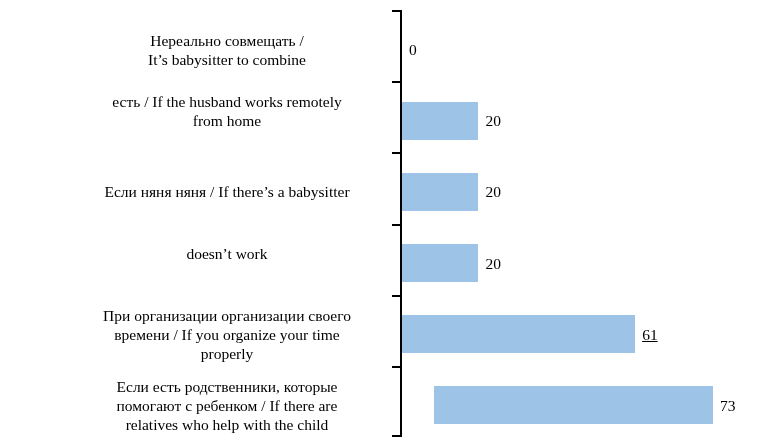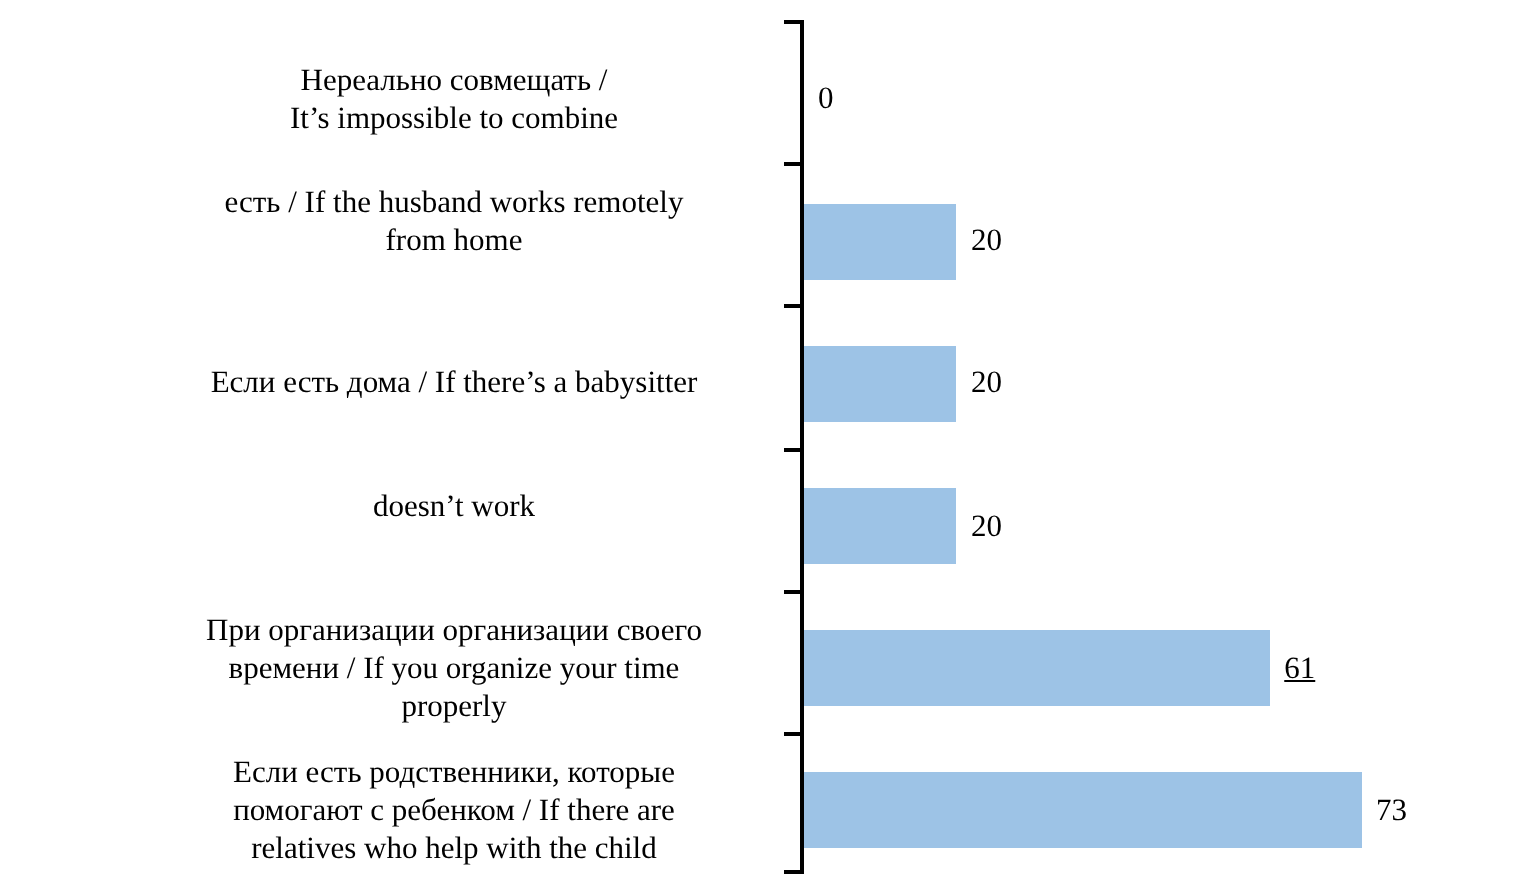--- a/index.html
+++ b/index.html
@@ -107,7 +107,7 @@
       <div class="row" style="top: 0px; height: 71.1667px;">
         <div class="cat-label" style="top: 16.5833px;">
           <div>Нереально совмещать /</div>
-          <div>It’s impossible to combine</div>
+          <div>It’s babysitter to combine</div>
         </div>
         <div class="bar-wrap" style="top: 16.5833px;">
           <div class="bar" style="width: 0px; background: rgb(157, 195, 230);"></div>

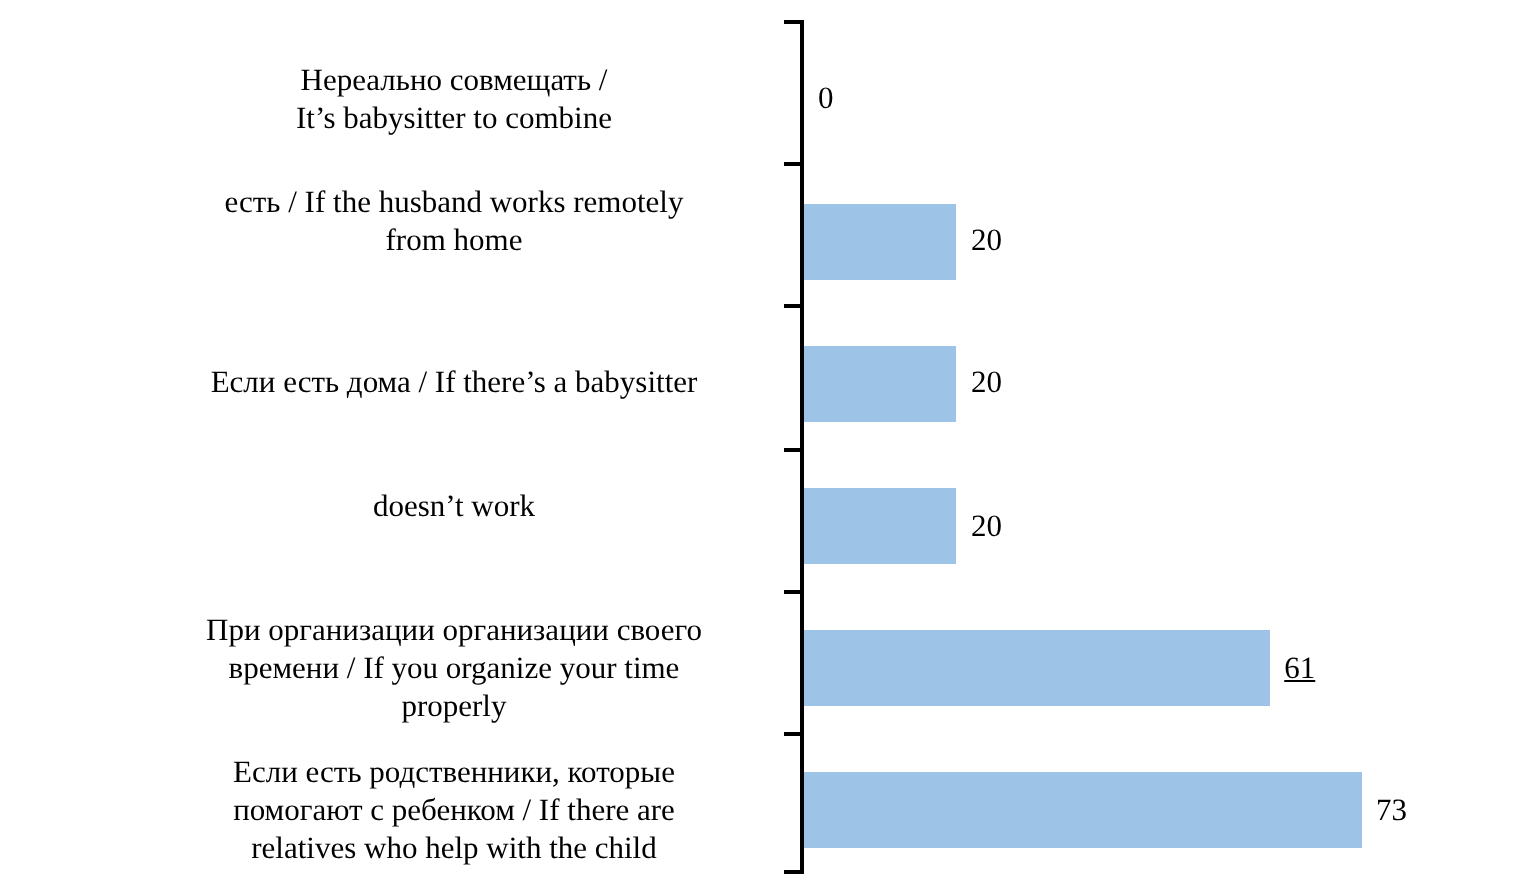--- a/index.html
+++ b/index.html
@@ -126,7 +126,7 @@
       </div>
       <div class="row" style="top: 142.333px; height: 71.1667px;">
         <div class="cat-label" style="top: 26.0833px;">
-          <div>Если есть дома / If there’s a babysitter</div>
+          <div>Если няня няня / If there’s a babysitter</div>
         </div>
         <div class="bar-wrap" style="top: 16.5833px;">
           <div class="bar" style="width: 76.4384px; background: rgb(157, 195, 230);"></div>

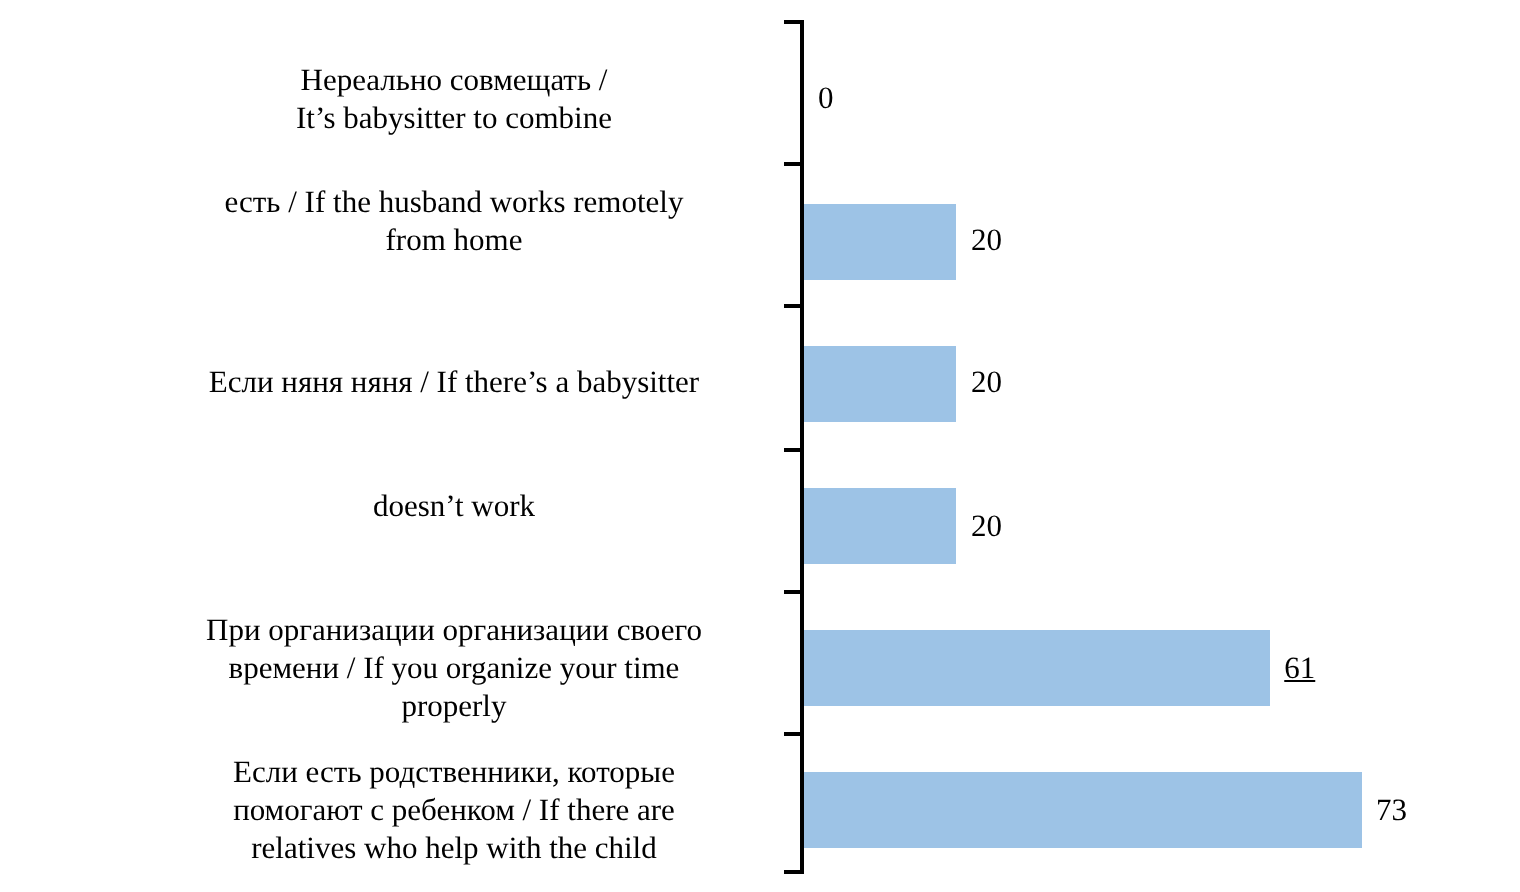--- a/index.html
+++ b/index.html
@@ -159,7 +159,7 @@
           <div>помогают с ребенком / If there are</div>
           <div>relatives who help with the child</div>
         </div>
-        <div class="bar-wrap" style="top: 16.5833px;">
+        <div class="bar-wrap" style="top: 16.5833px; padding-left: 32px;">
           <div class="bar" style="width: 279px; background: rgb(157, 195, 230);"></div>
           <div class="value-label">73</div>
         </div>

